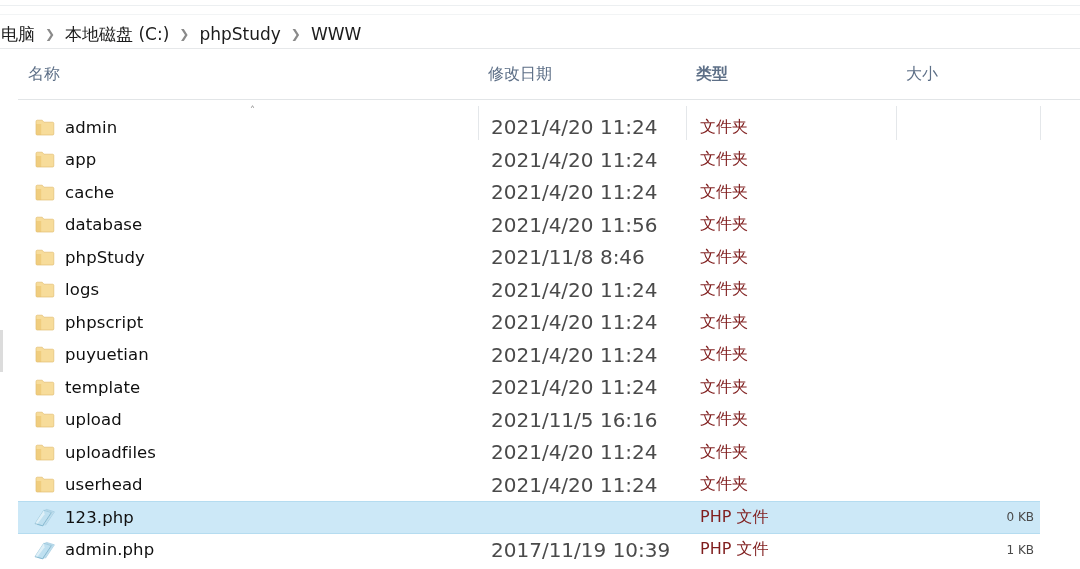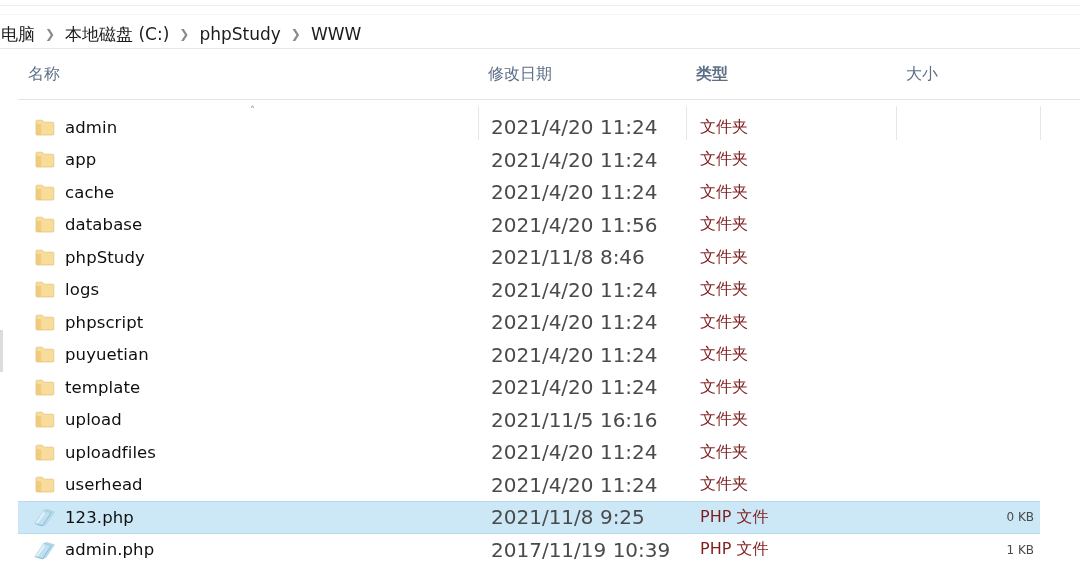--- a/index.html
+++ b/index.html
@@ -458,7 +458,6 @@
           </span>
           <span class="fname">123.php</span>
         </div>
-        <div class="cell-date">2021/11/8 9:25</div>
         <div class="cell-type">PHP 文件</div>
         <div class="cell-size">0 KB</div>
       </div>

